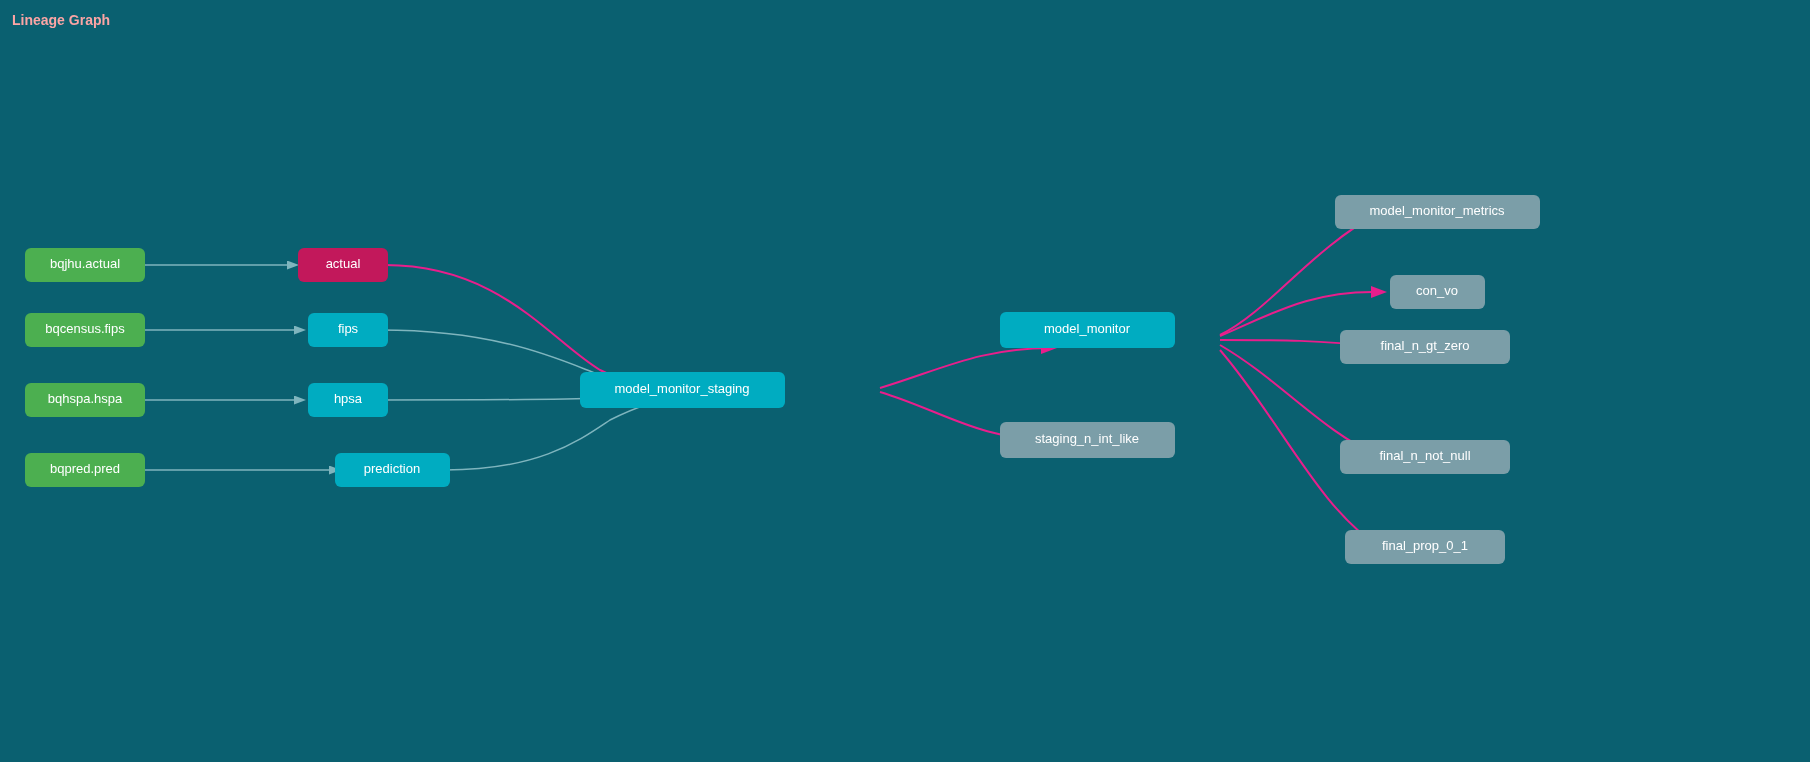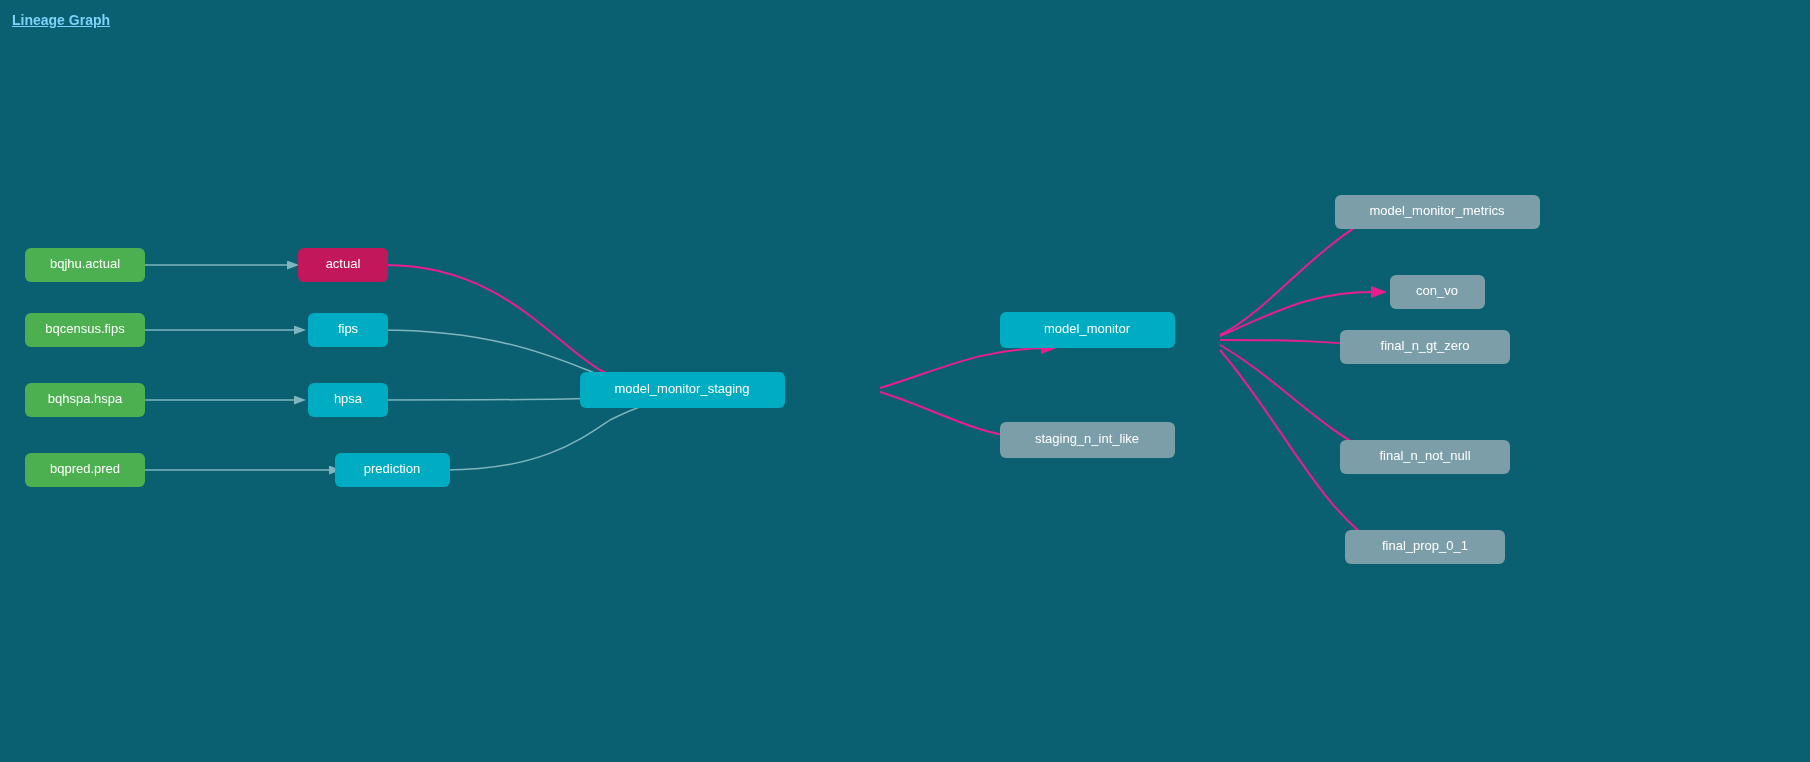--- a/index.html
+++ b/index.html
@@ -15,10 +15,9 @@
       position: absolute;
       top: 12px;
       left: 12px;
-      color: #7dd3fc;
+      color: #fca5a5;
       font-size: 14px;
       font-weight: bold;
-      text-decoration: underline;
     }
     svg#graph {
       position: absolute;

